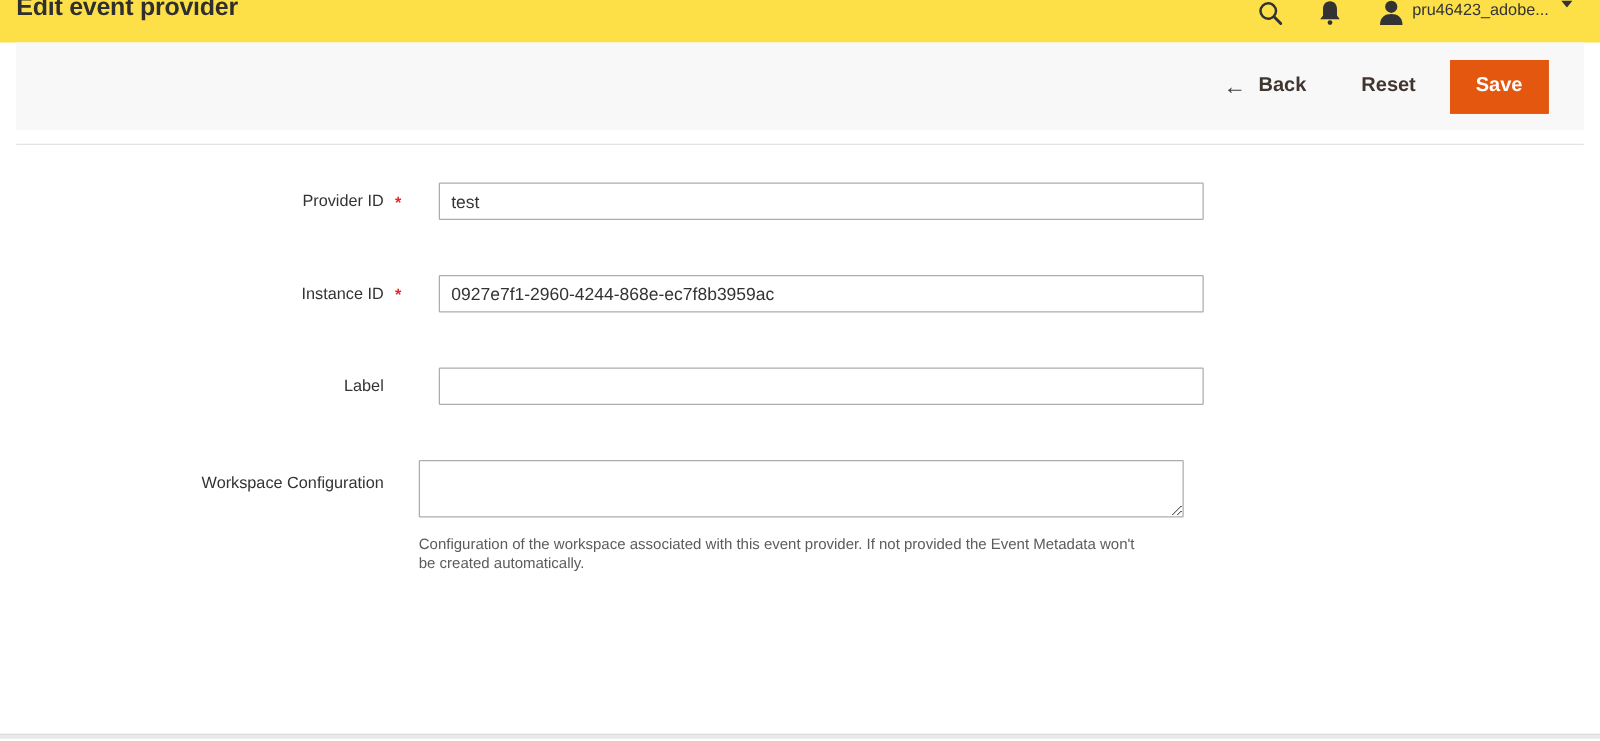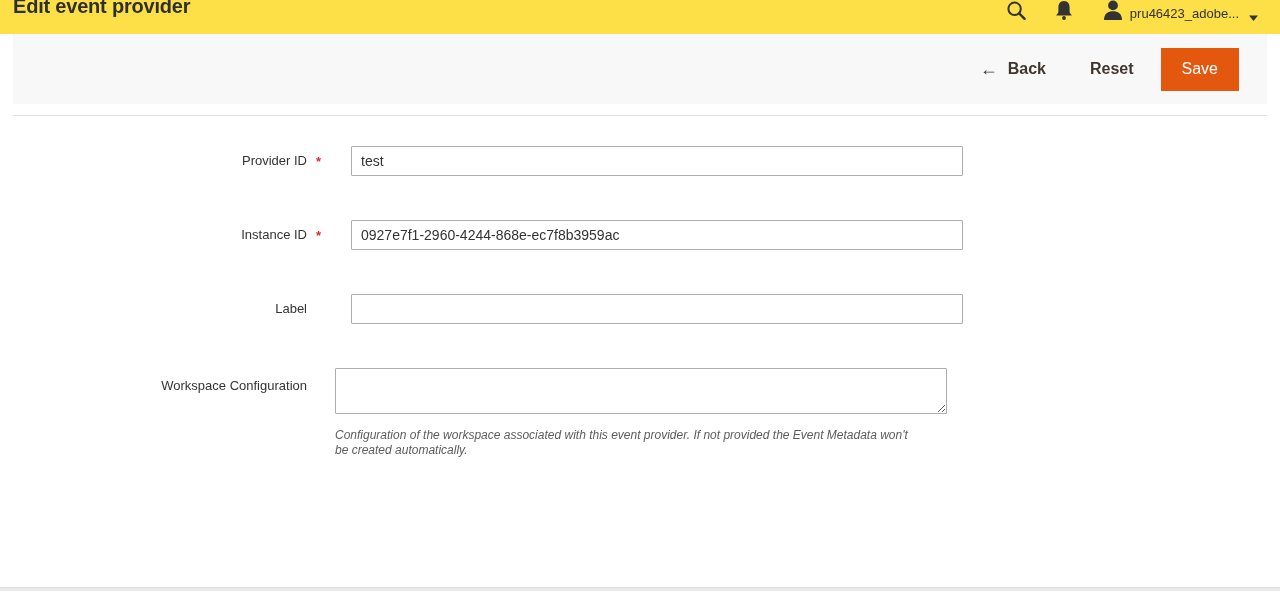--- a/index.html
+++ b/index.html
@@ -21,7 +21,7 @@
     width: 20px; height: 22px; margin-right: 28px;
     display: flex; align-items: center; justify-content: center; padding: 0;
   }
-  .account { display: flex; align-items: flex-end; cursor: pointer; }
+  .account { display: flex; align-items: flex-start; cursor: pointer; }
   .account .avatar-icon { margin-right: 6px; display: flex; }
   .account-name { font-size: 13px; color: #333; }
   .caret { margin-left: 10px; display: flex; }

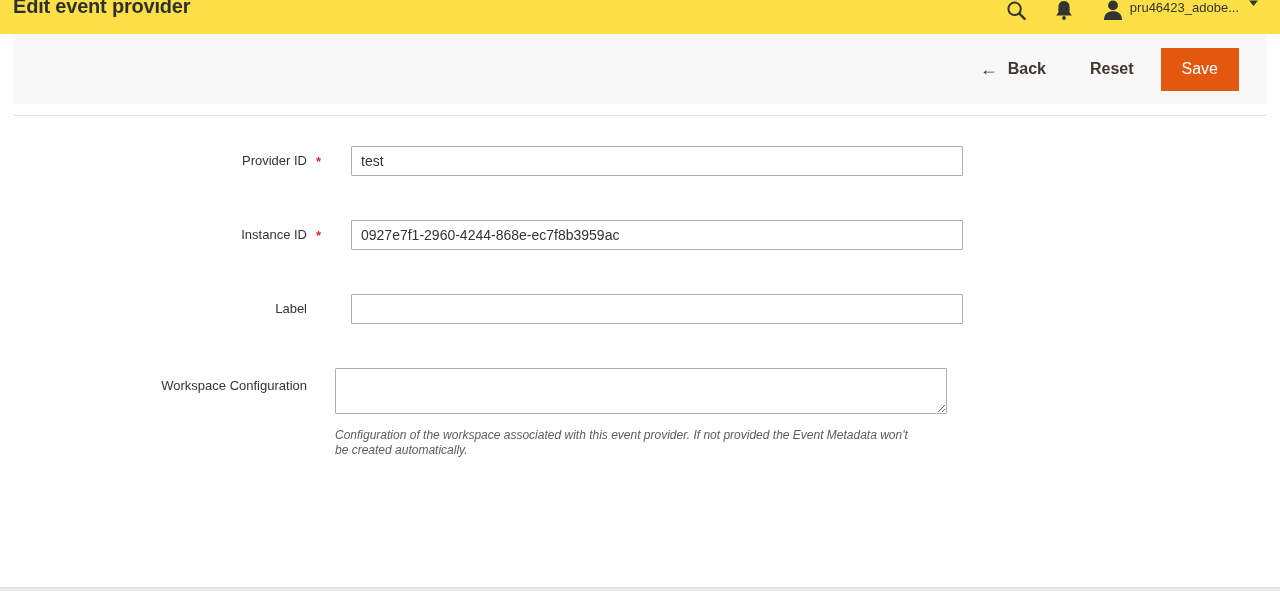--- a/index.html
+++ b/index.html
@@ -45,7 +45,7 @@
   }
   .save-btn {
     border: 1px solid #e4570f; background: #e4570f; color: #fff; cursor: pointer;
-    font-family: inherit; font-size: 16px; font-weight: 400;
+    font-family: inherit; font-size: 16px; font-weight: 700;
     height: 43px; padding: 0 20px; border-radius: 0;
   }
 

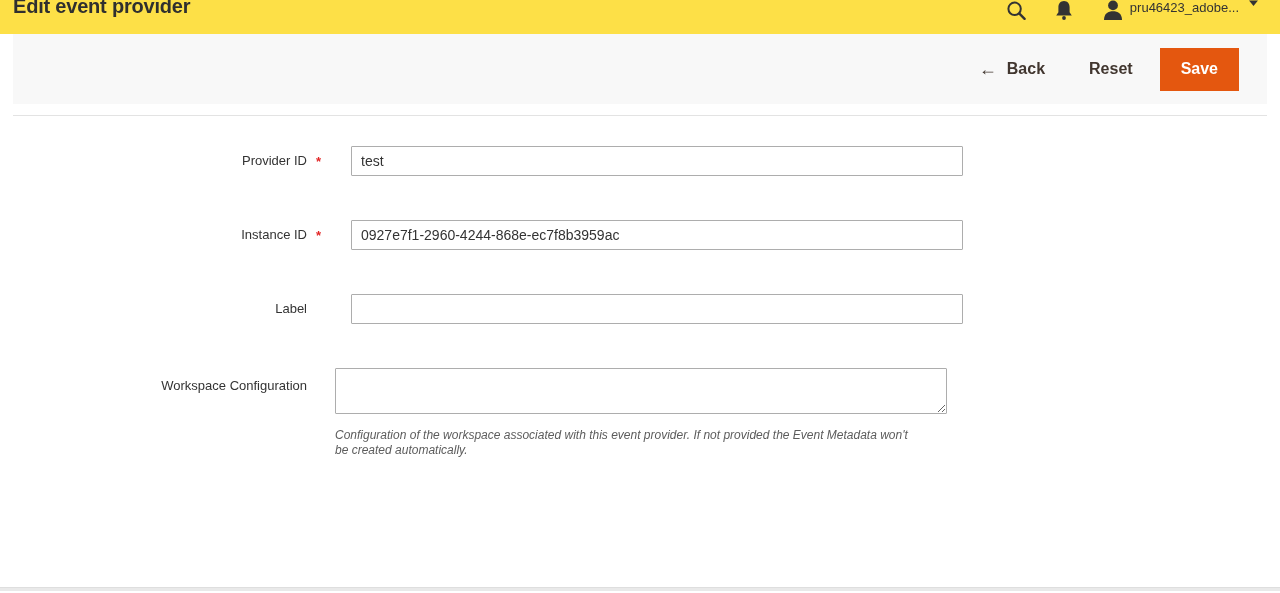--- a/index.html
+++ b/index.html
@@ -73,7 +73,7 @@
   }
   .field-note {
     grid-column: 3; margin-top: 14px; max-width: 578px;
-    font-size: 12px; line-height: 15px; color: #5c5c5c; font-style: italic;
+    font-size: 12px; line-height: 15px; color: #5c5c5c;
   }
 
   

